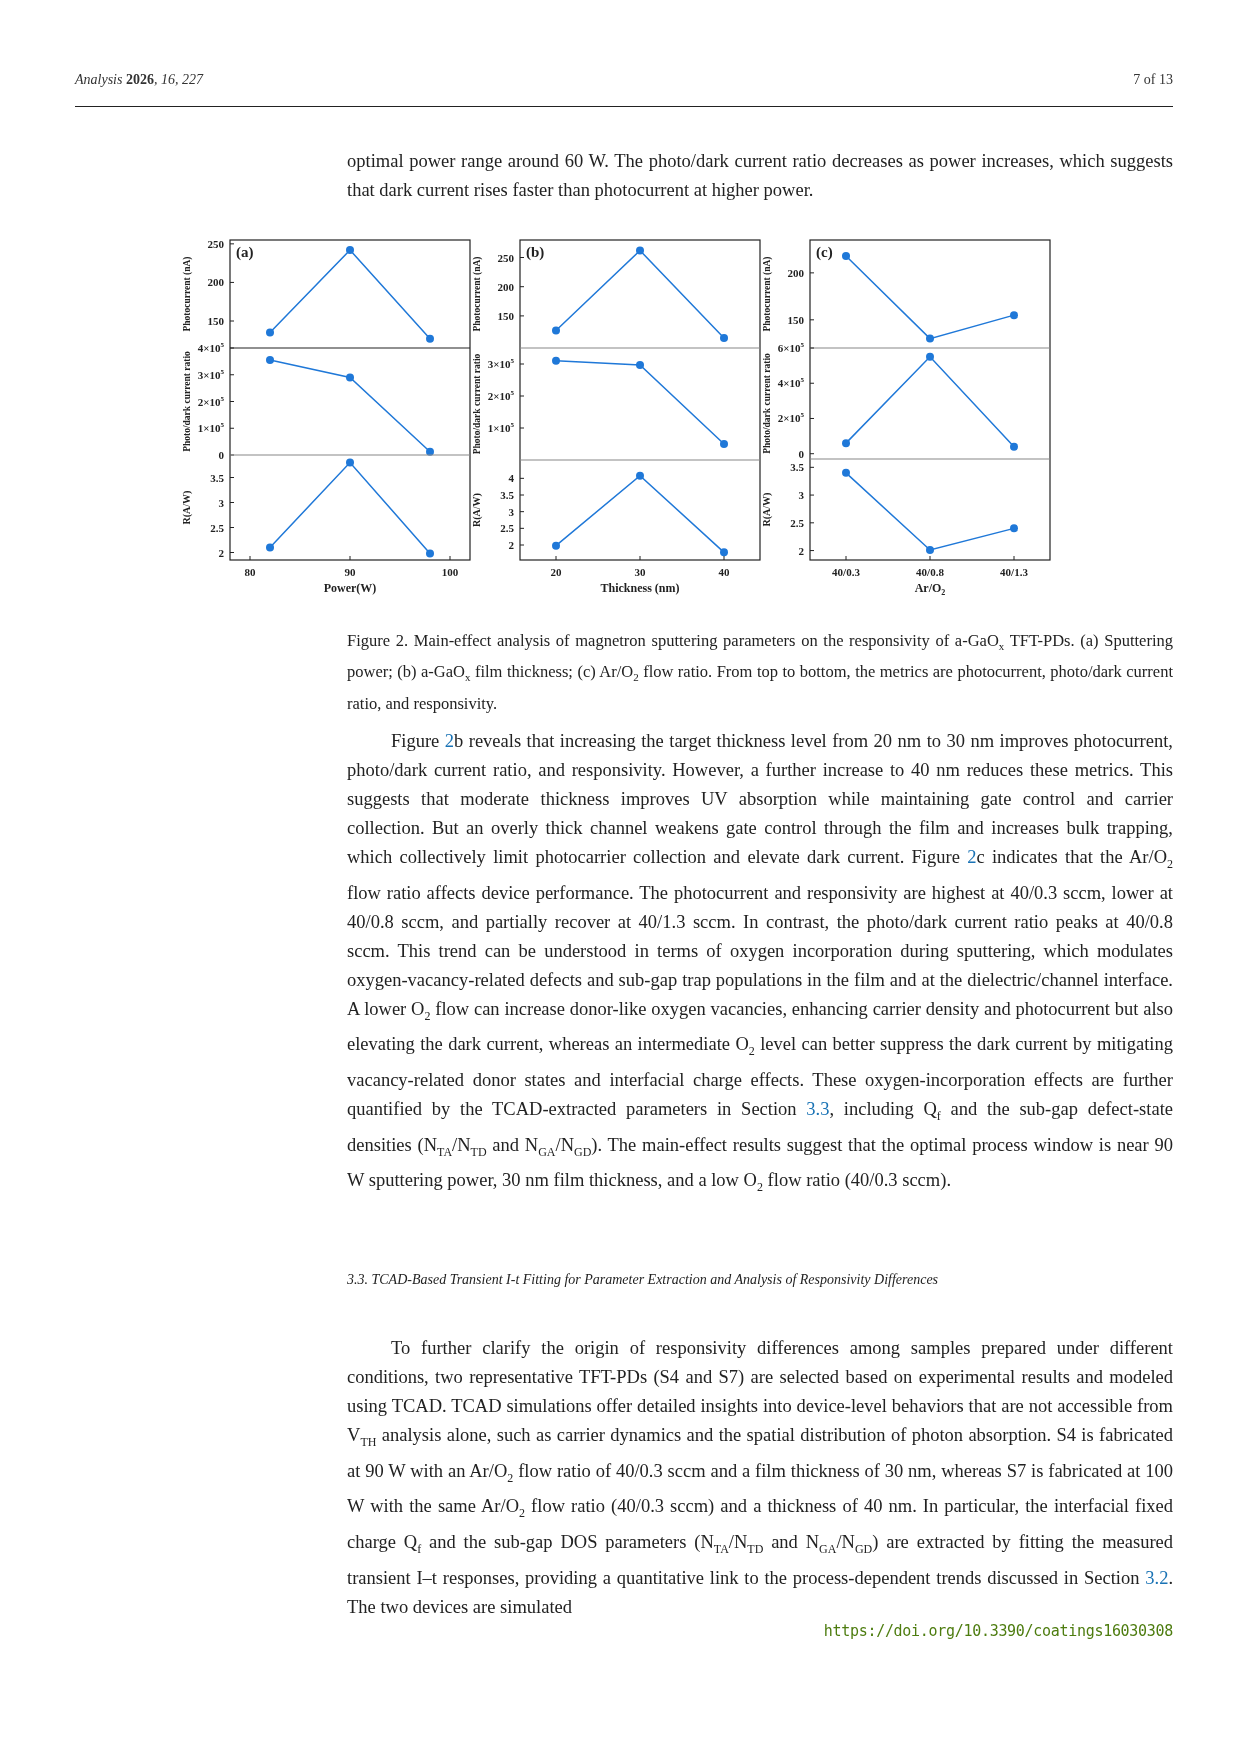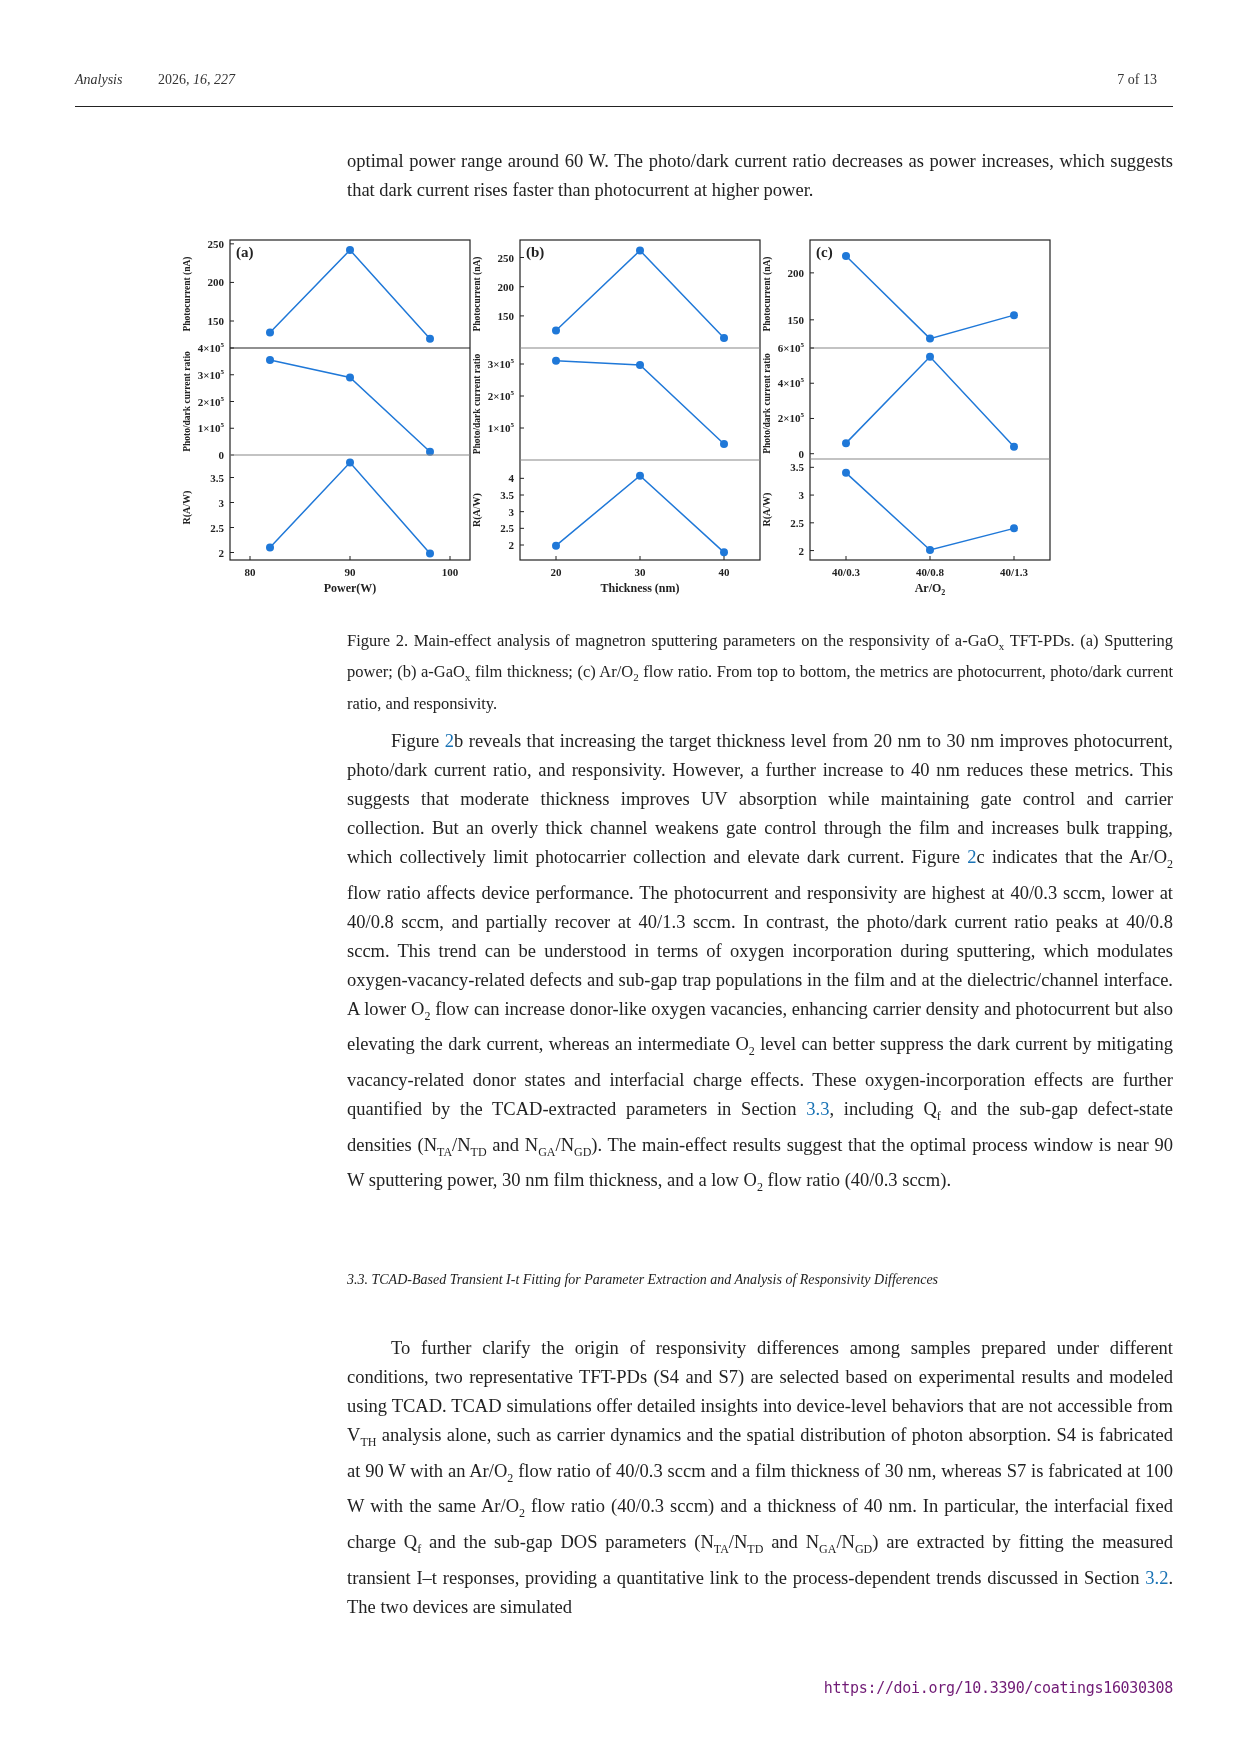--- a/index.html
+++ b/index.html
@@ -6,7 +6,7 @@
   body{width:1241px;height:1754px;position:relative;overflow:hidden;font-family:"Liberation Serif","DejaVu Serif",serif;color:#222;}
   .hdr{position:absolute;left:75px;top:72px;width:1098px;font-size:14px;font-style:italic;color:#333;}
   .hdr .pg{position:absolute;right:16px;top:0;font-style:normal;}
-  .hdr b{font-style:normal;font-weight:normal;margin-left:32px;}
+  .hdr b{font-style:normal;font-weight:bold;}
   .rule{position:absolute;left:75px;top:106px;width:1098px;height:1px;background:#222;}
   .para{position:absolute;left:347px;width:826px;font-size:18.5px;line-height:29px;text-align:justify;}
   .para.indent{text-indent:44px;}

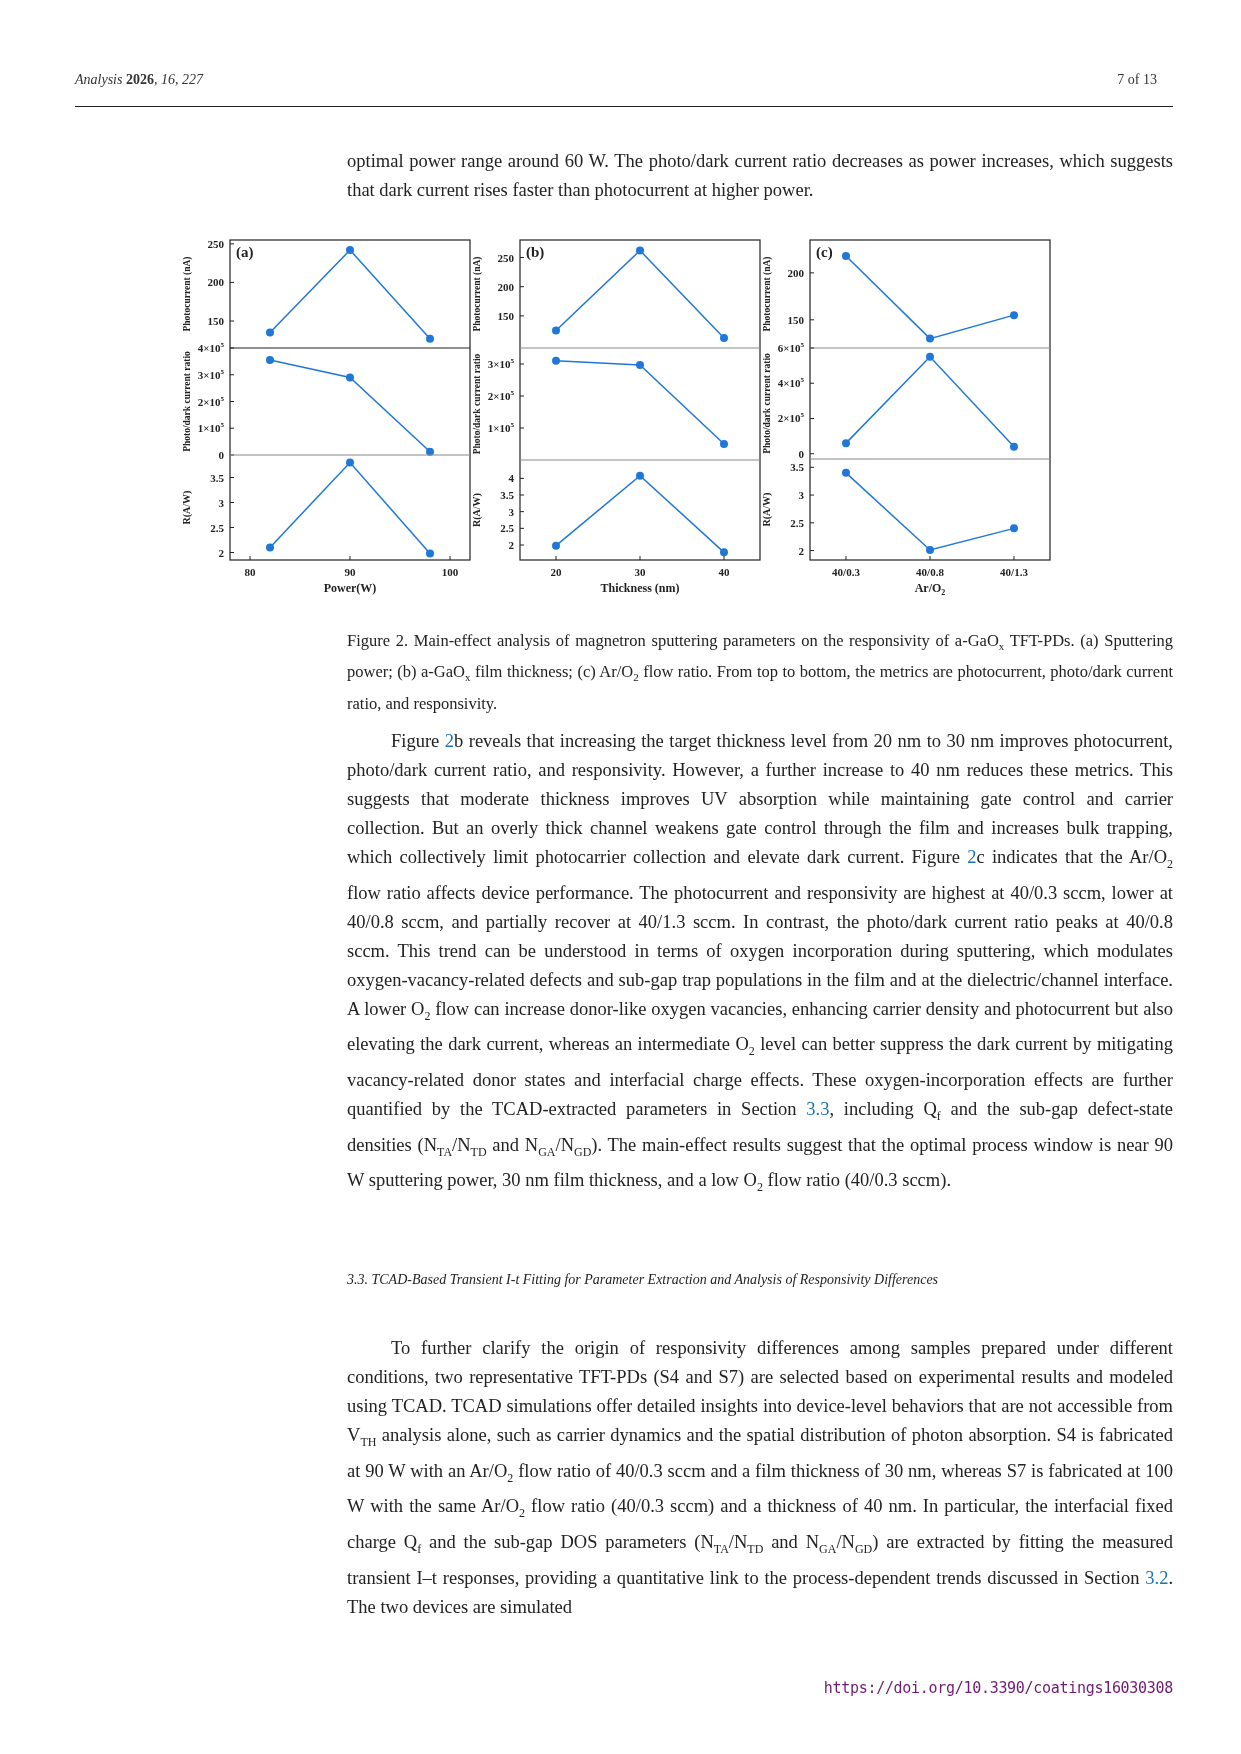--- a/index.html
+++ b/index.html
@@ -5,7 +5,7 @@
   html,body{margin:0;padding:0;background:#fff;}
   body{width:1241px;height:1754px;position:relative;overflow:hidden;font-family:"Liberation Serif","DejaVu Serif",serif;color:#222;}
   .hdr{position:absolute;left:75px;top:72px;width:1098px;font-size:14px;font-style:italic;color:#333;}
-  .hdr .pg{position:absolute;right:16px;top:0;font-style:normal;}
+  .hdr .pg{position:absolute;right:0;top:0;font-style:normal;}
   .hdr b{font-style:normal;font-weight:bold;}
   .rule{position:absolute;left:75px;top:106px;width:1098px;height:1px;background:#222;}
   .para{position:absolute;left:347px;width:826px;font-size:18.5px;line-height:29px;text-align:justify;}

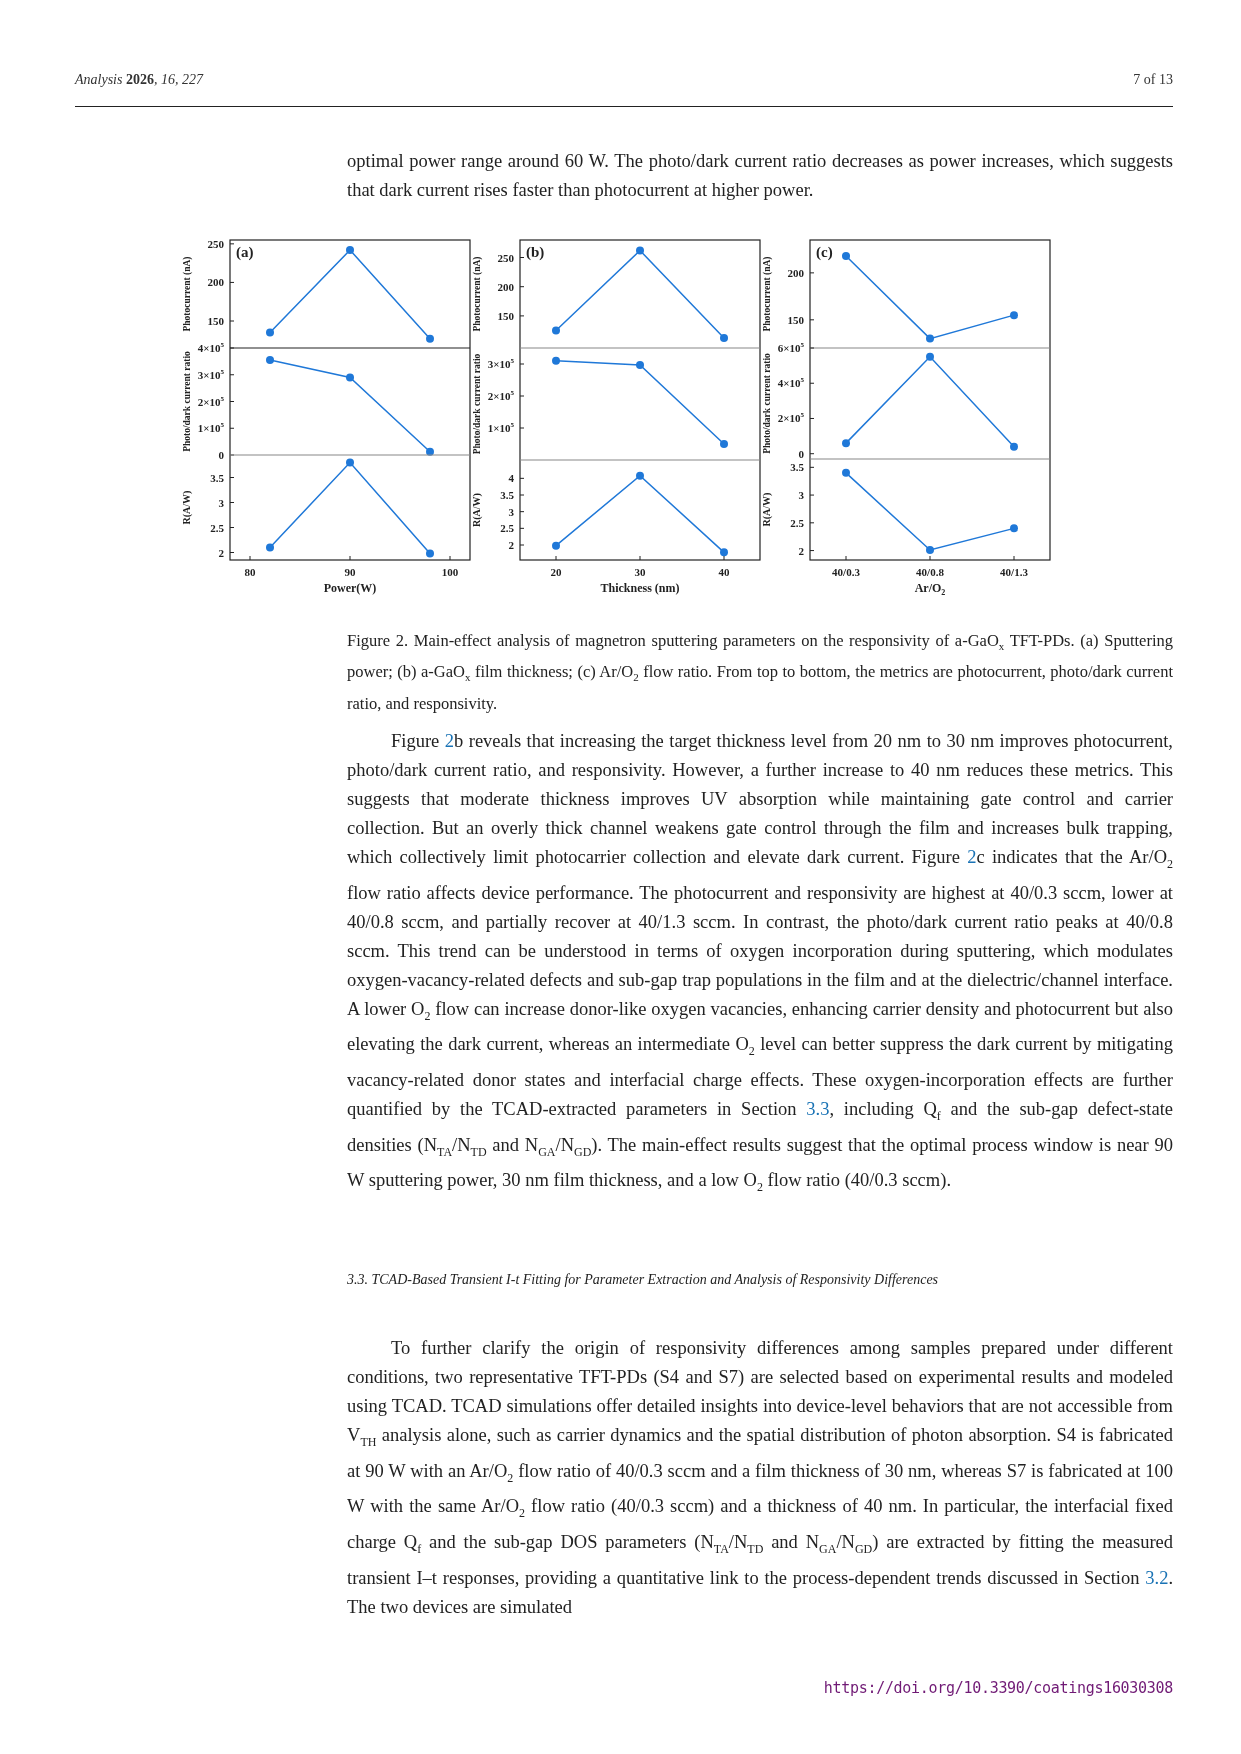--- a/index.html
+++ b/index.html
@@ -15,7 +15,7 @@
   .caption{position:absolute;left:347px;top:628px;width:826px;font-size:16.5px;line-height:26px;text-align:justify;}
   .caption b{font-weight:normal;}
   .sec{position:absolute;left:347px;top:1268px;width:826px;font-size:14px;font-style:italic;line-height:24px;}
-  .doi{position:absolute;right:68px;top:1679px;font-size:15px;color:#701a75;font-family:"DejaVu Sans Mono","Liberation Mono",monospace;letter-spacing:-0.3px;}
+  .doi{position:absolute;right:68px;top:1622px;font-size:15px;color:#4d7c0f;font-family:"DejaVu Sans Mono","Liberation Mono",monospace;letter-spacing:-0.3px;}
   svg text{font-family:"Liberation Serif","DejaVu Serif",serif;}
 </style>
 </head>

